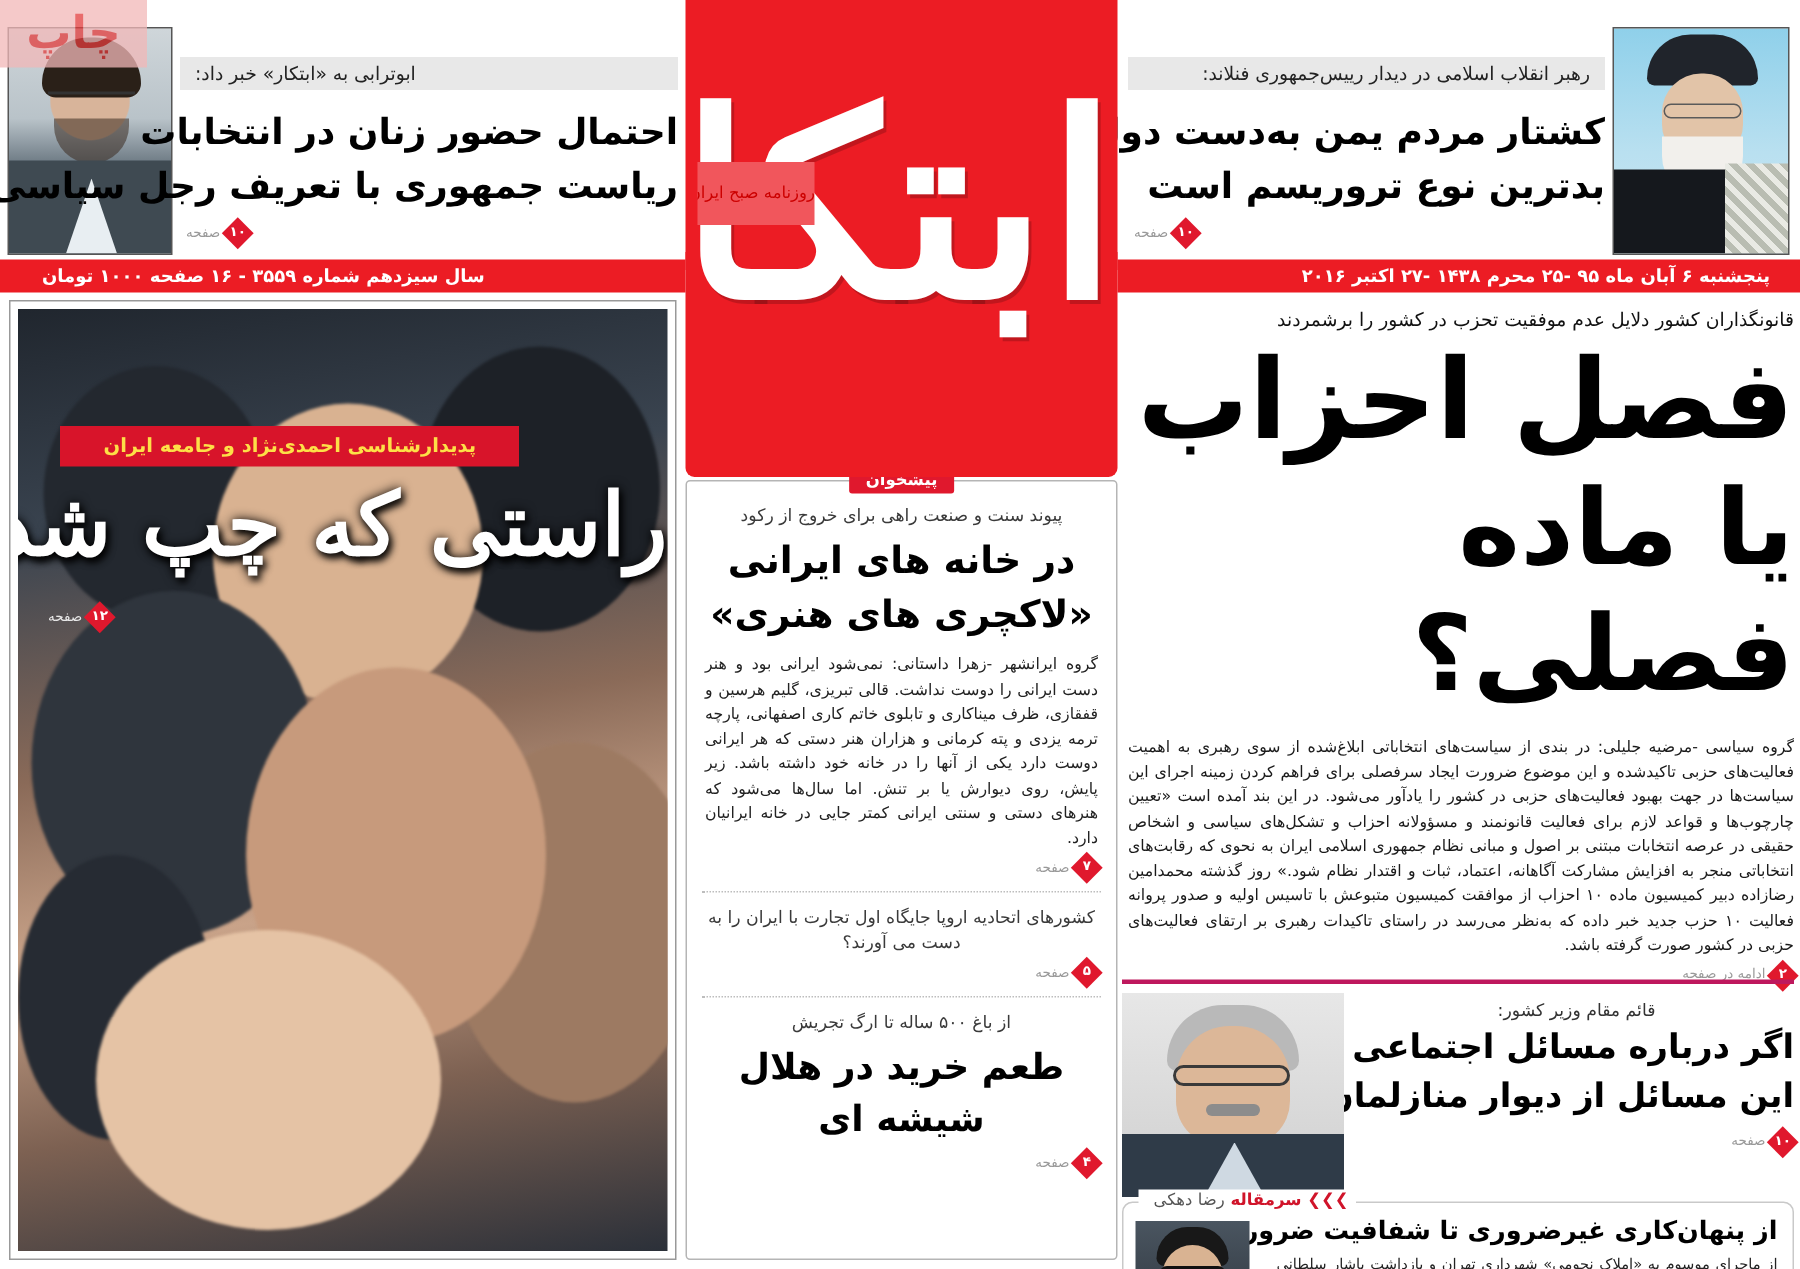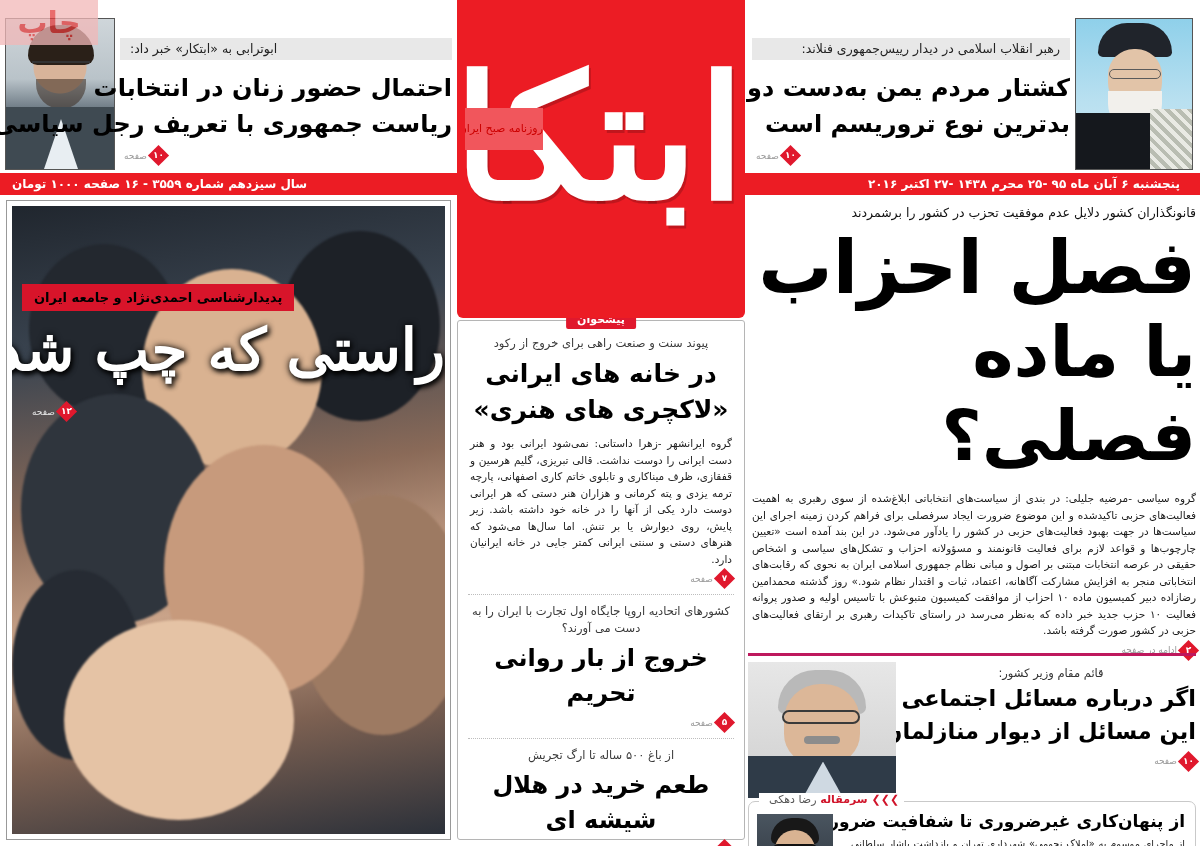--- a/index.html
+++ b/index.html
@@ -260,7 +260,7 @@
     white-space: nowrap;
     overflow: hidden;
   }
-  .redbar-left  { left: 0;    width: 457px; text-align: left;  padding-left: 12px; }
+  .redbar-left  { left: 0;    width: 457px; text-align: left;  padding-left: 28px; }
   .redbar-right { left: 745px; width: 455px; text-align: right; padding-right: 20px; }
 
   

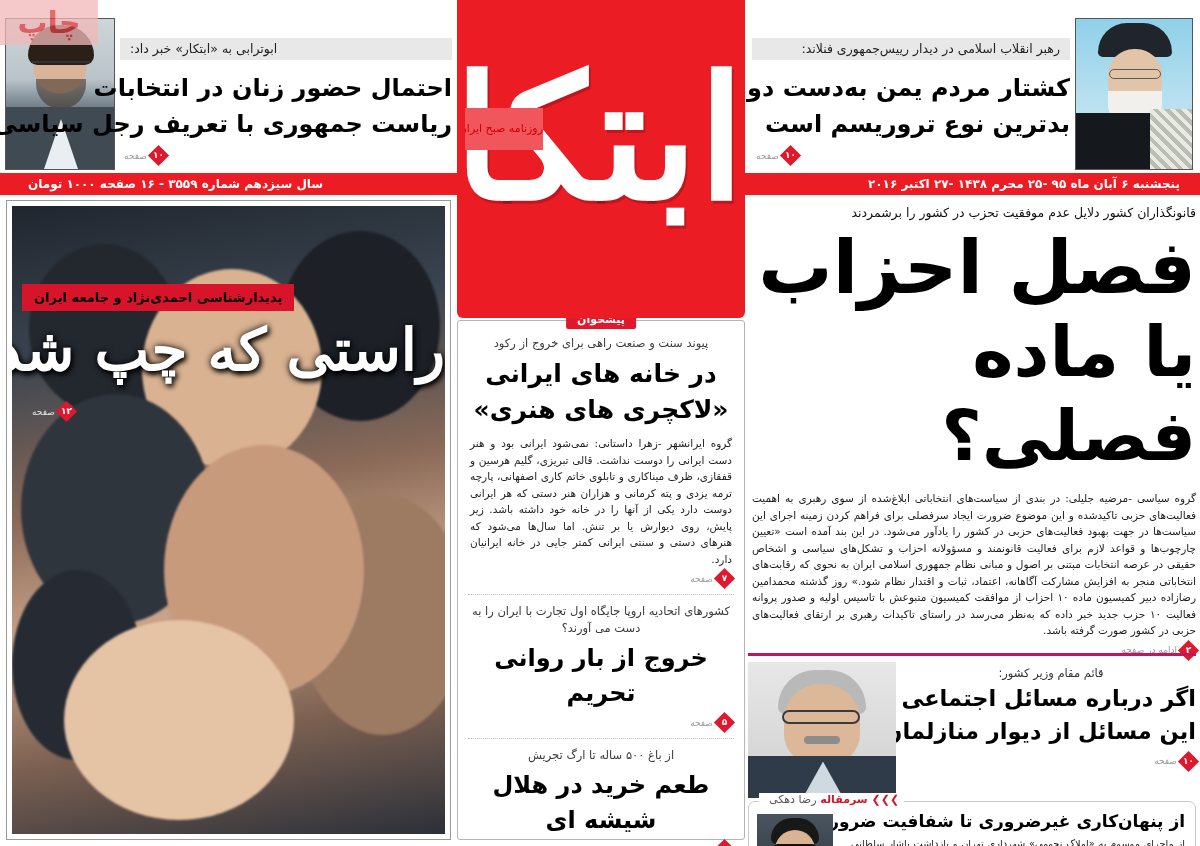--- a/index.html
+++ b/index.html
@@ -291,14 +291,14 @@
 
   .photo-caption {
     position: absolute;
-    top: 78px; left: 10px;
+    top: 78px; left: 28px;
     height: 27px;
     background: #d8142a;
-    color: #000000;
+    color: #fde047;
     font-size: 13px;
     font-weight: bold;
     line-height: 27px;
-    padding: 0 12px;
+    padding: 0 29px;
     white-space: nowrap;
   }
   .photo-headline {

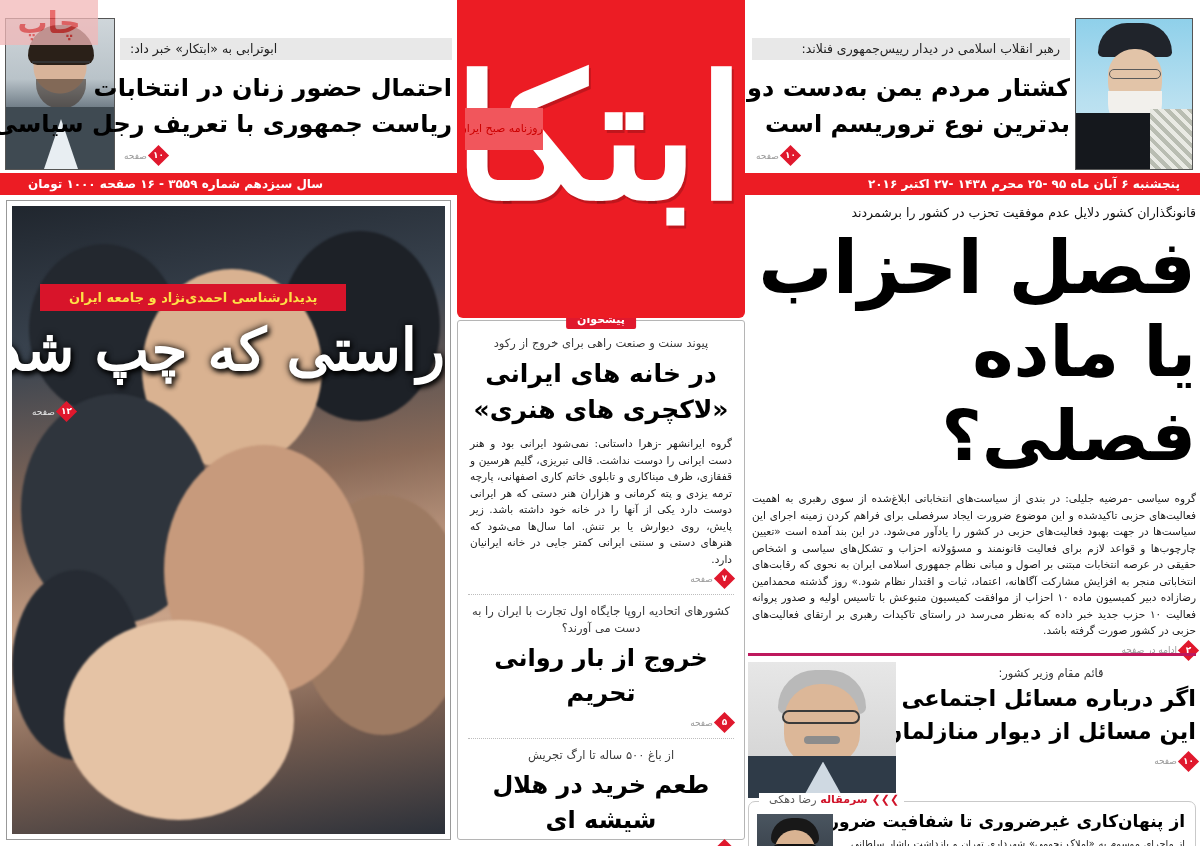--- a/index.html
+++ b/index.html
@@ -638,7 +638,6 @@
 
     <div class="mid-item">
       <div class="mid-kicker">کشورهای اتحادیه اروپا جایگاه اول تجارت با ایران را به دست می آورند؟</div>
-      <div class="mid-head two">خروج از بار روانی تحریم</div>
       <div class="pg-badge mid-pg">
         <div class="dia">
             <span>۵</span>

